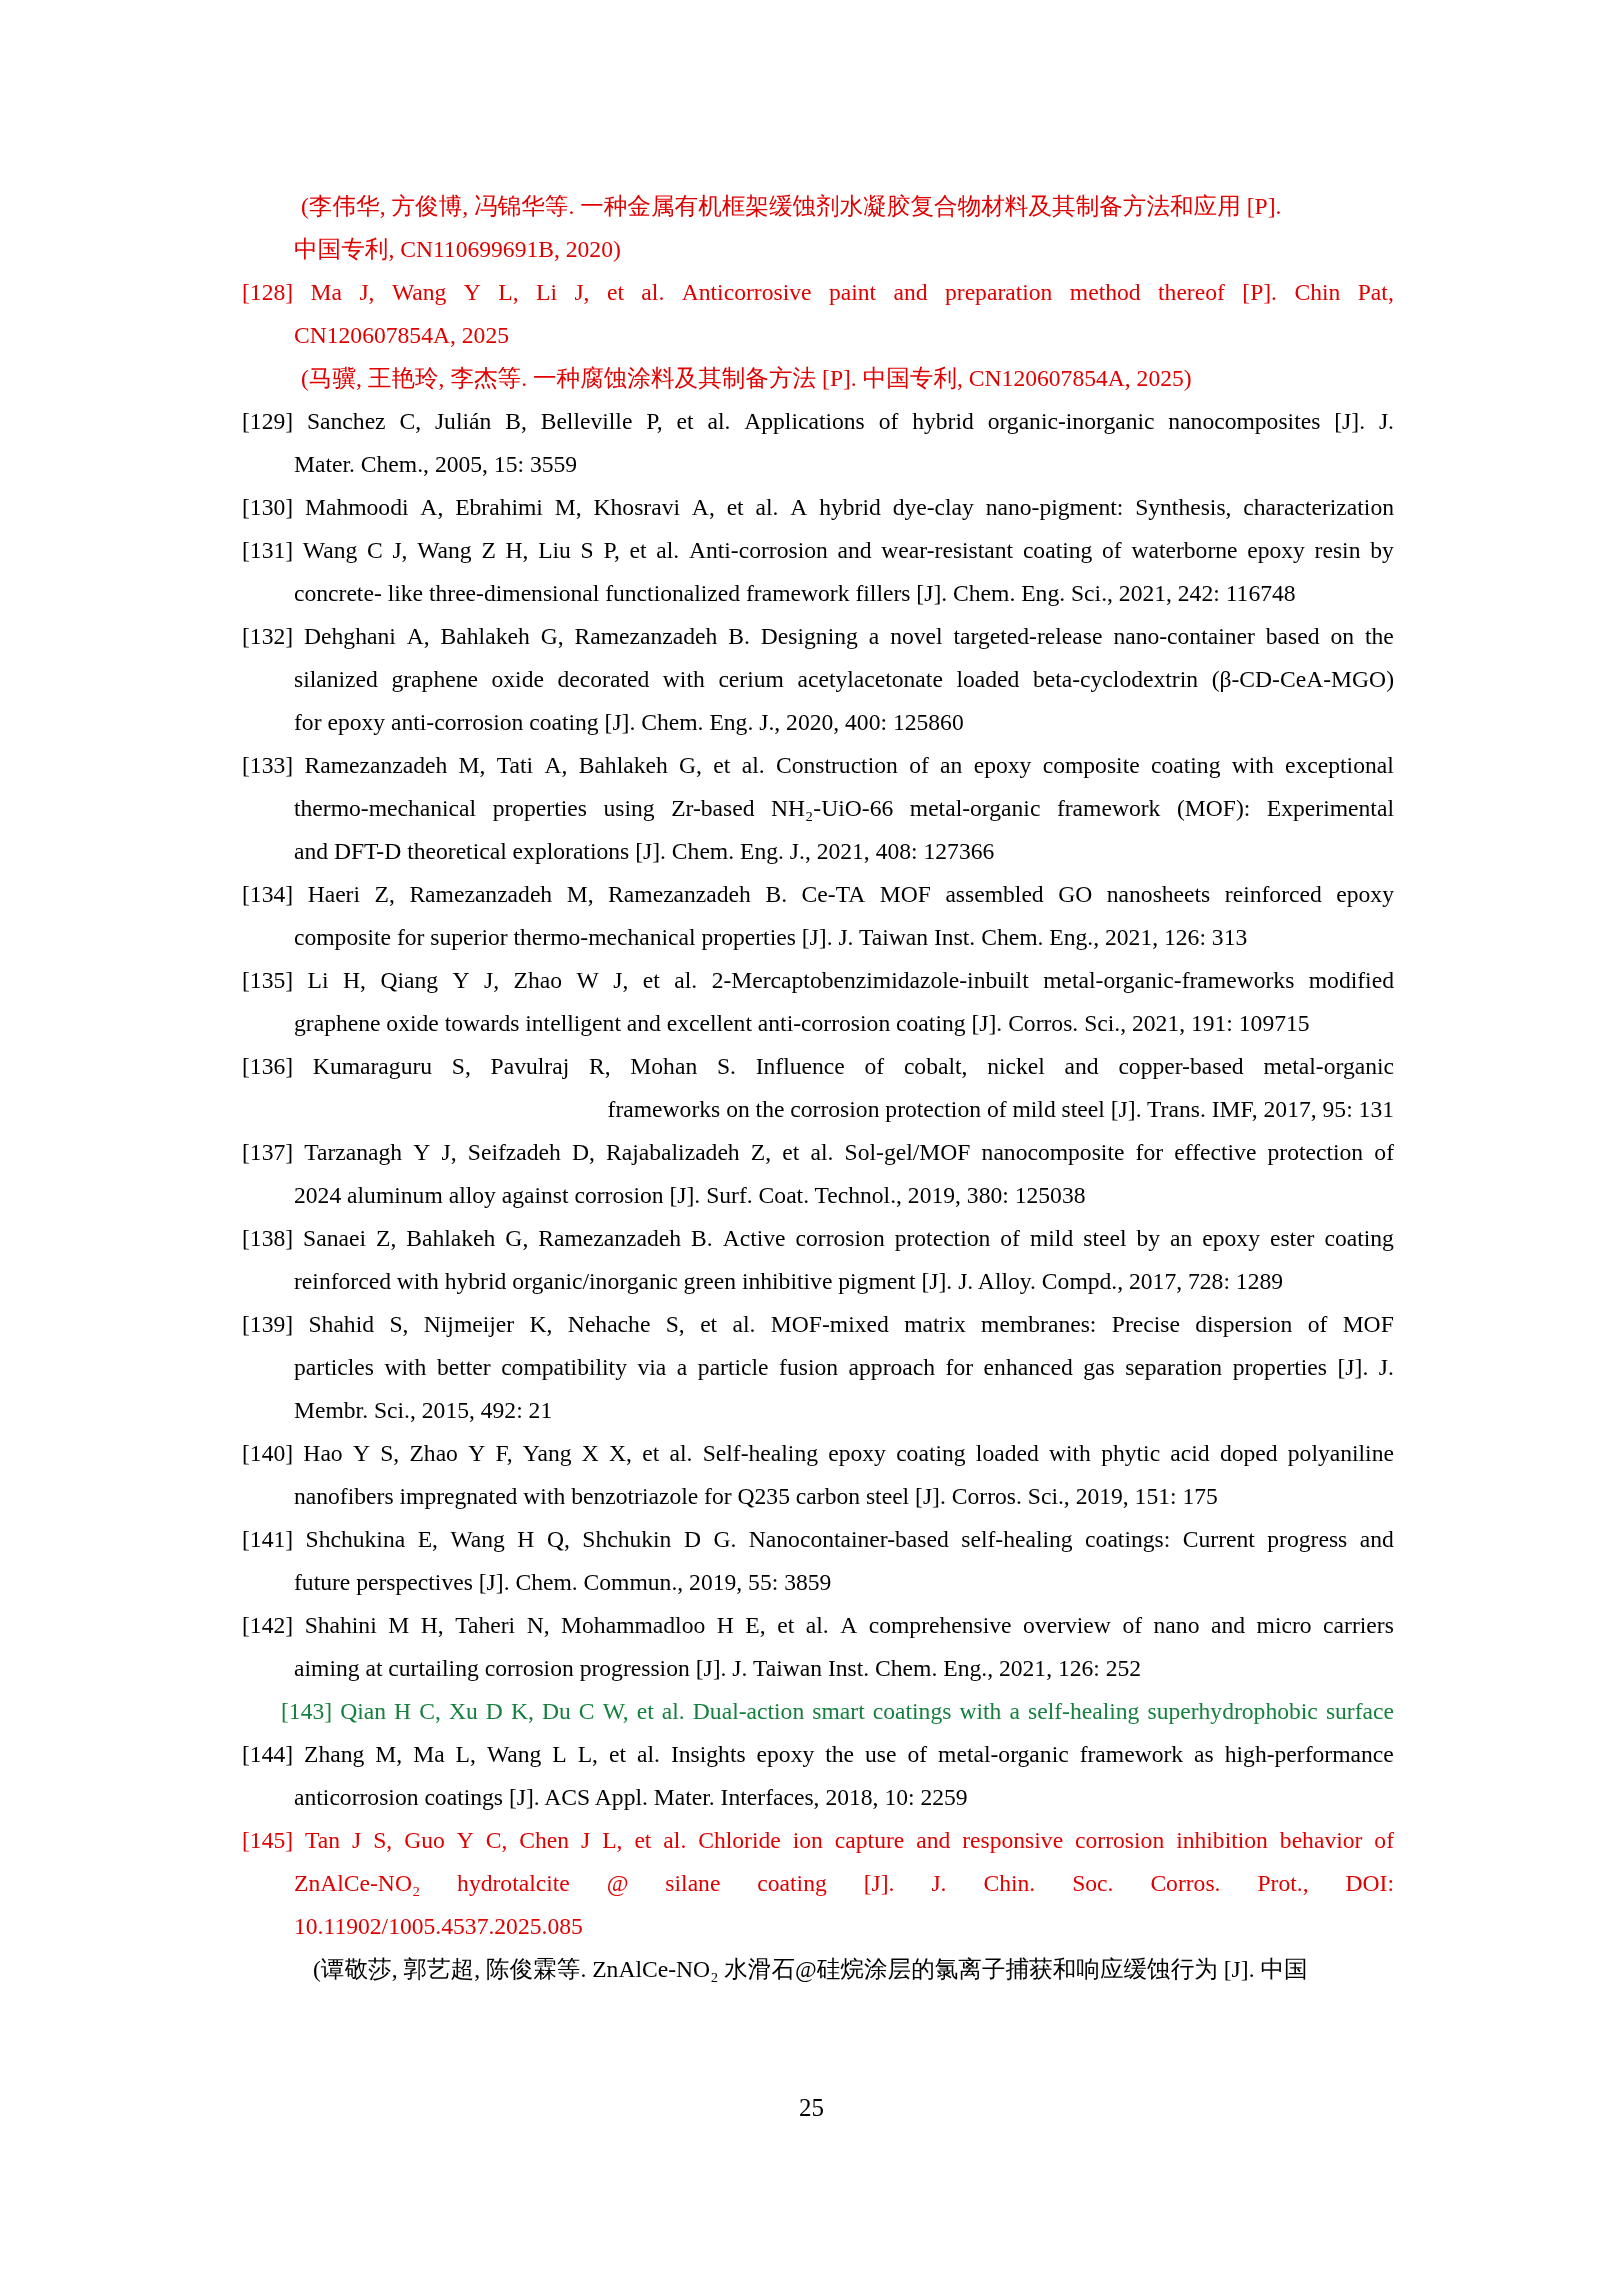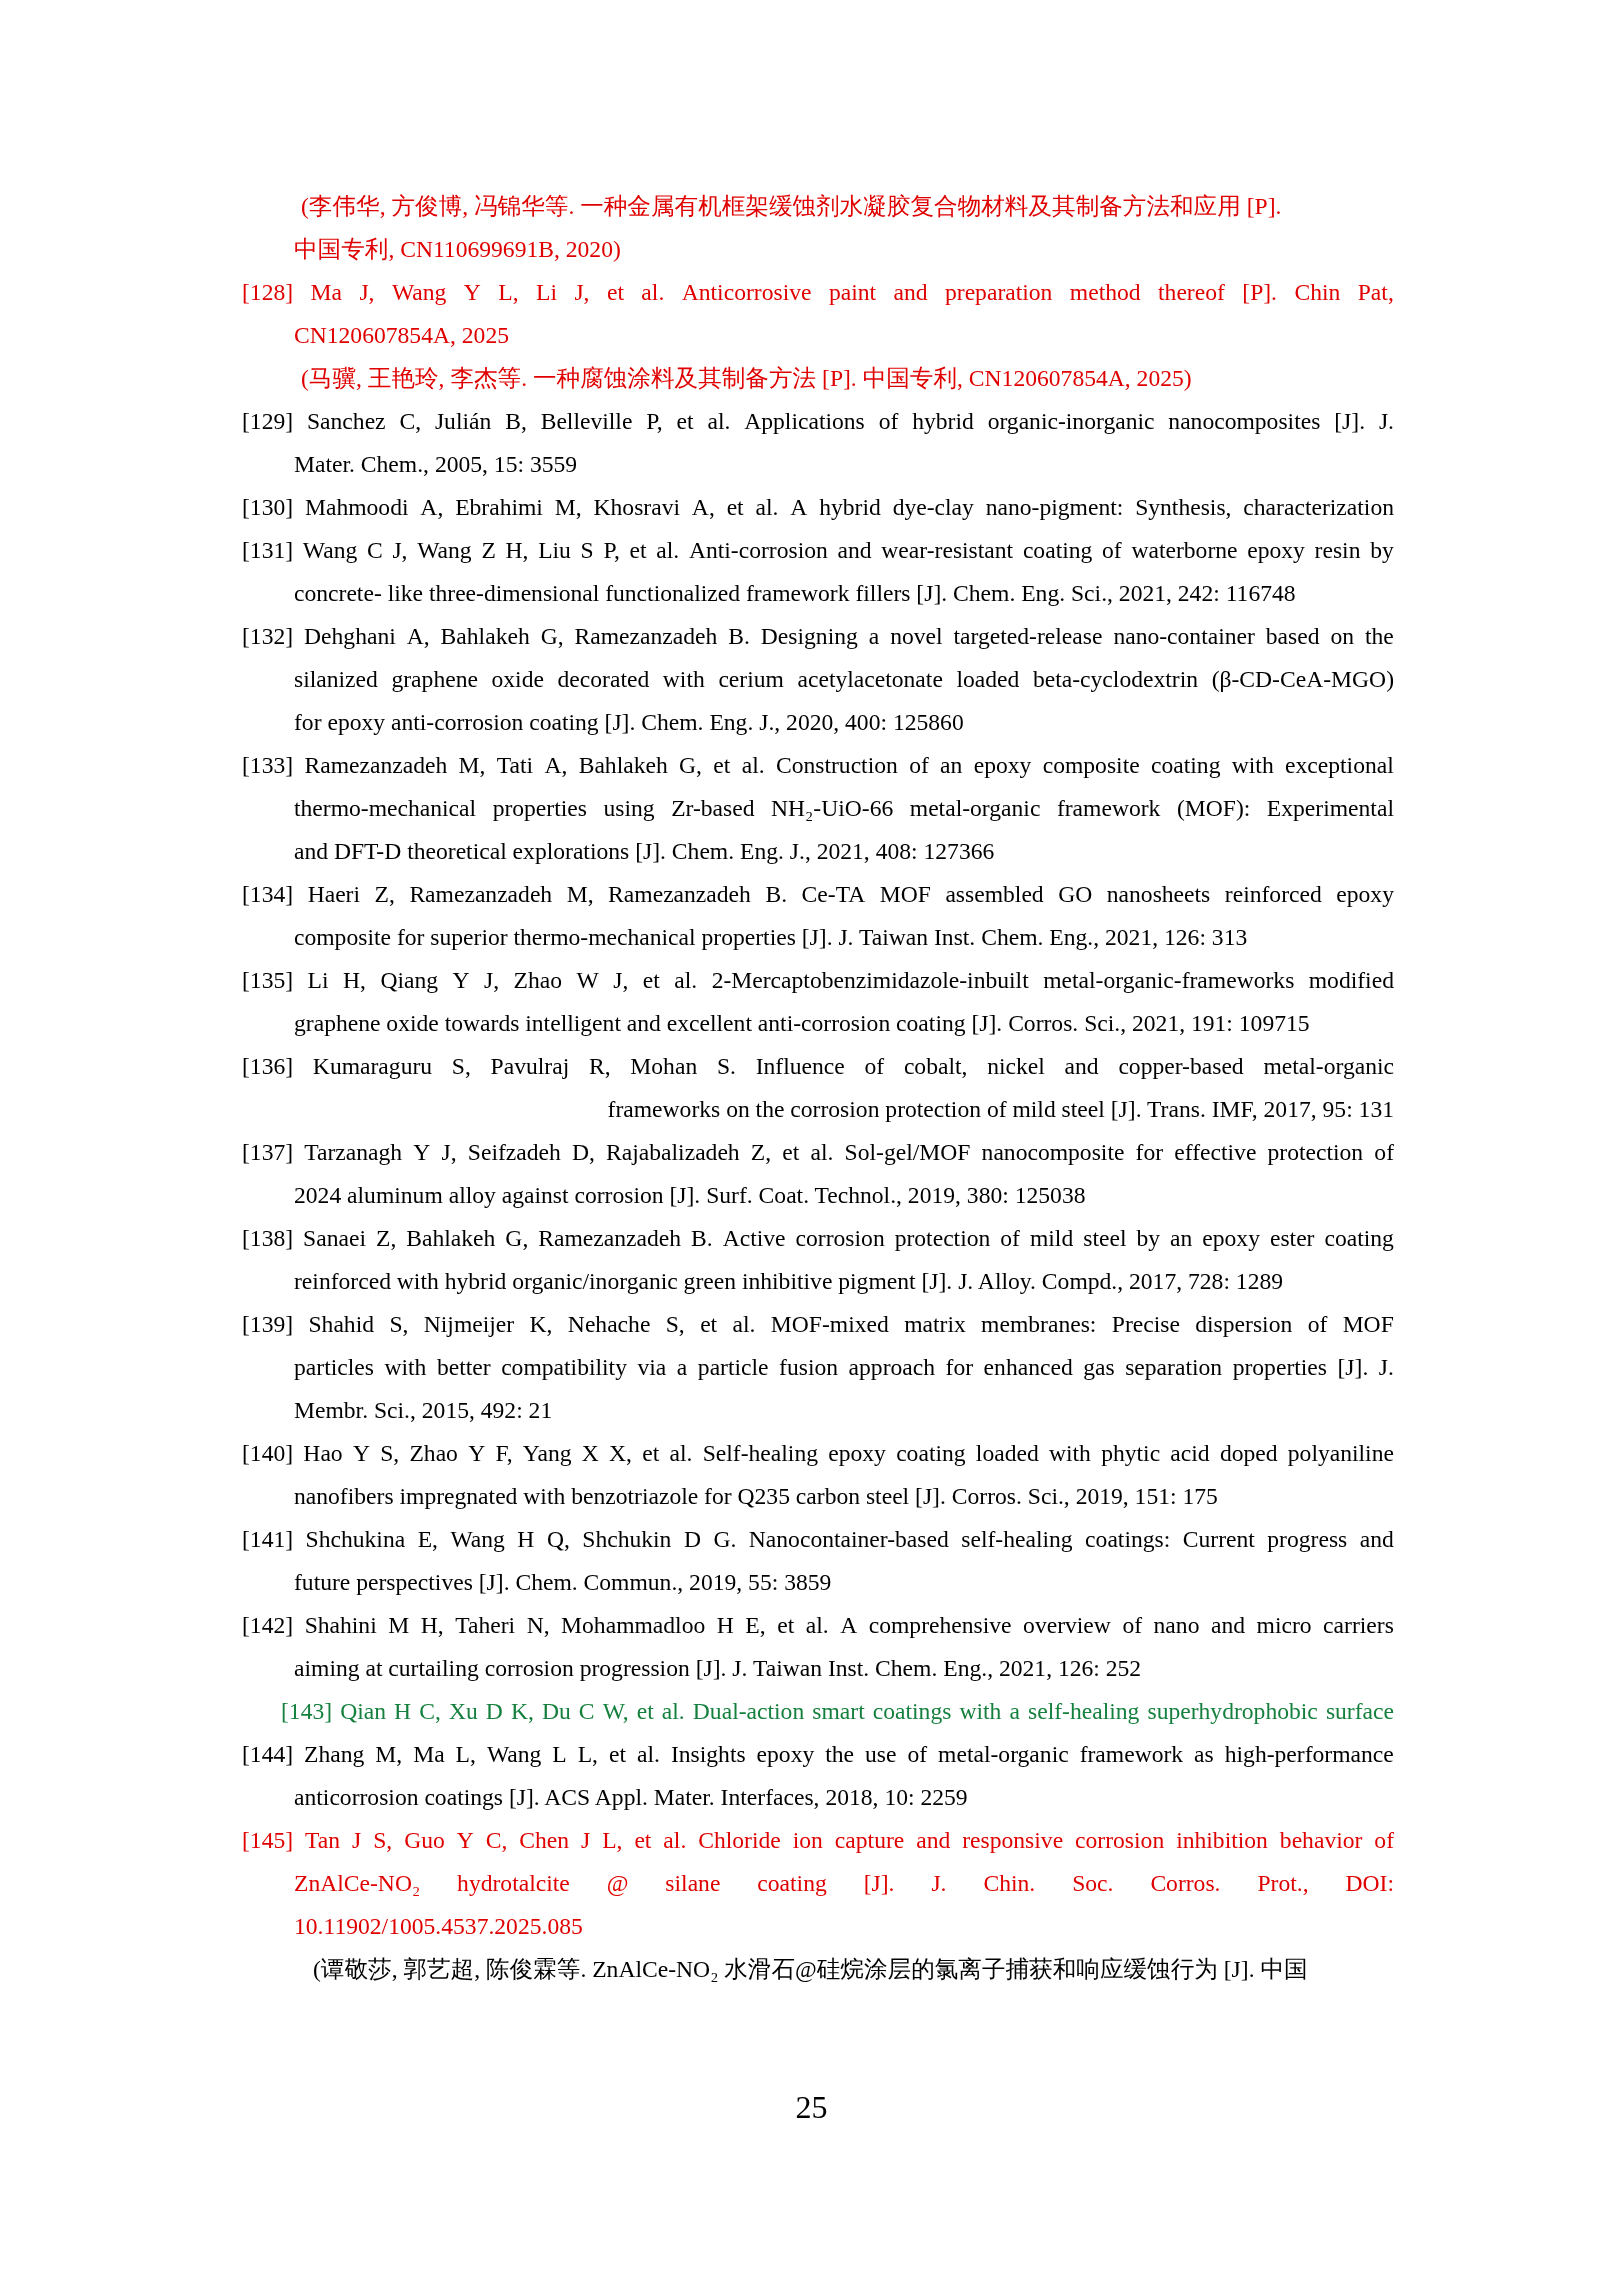--- a/index.html
+++ b/index.html
@@ -47,7 +47,7 @@
     height: 43px;
     line-height: 43px;
     text-align: center;
-    font-size: 32px;
+    font-size: 25px;
     color: #000000;
   }
 </style>

